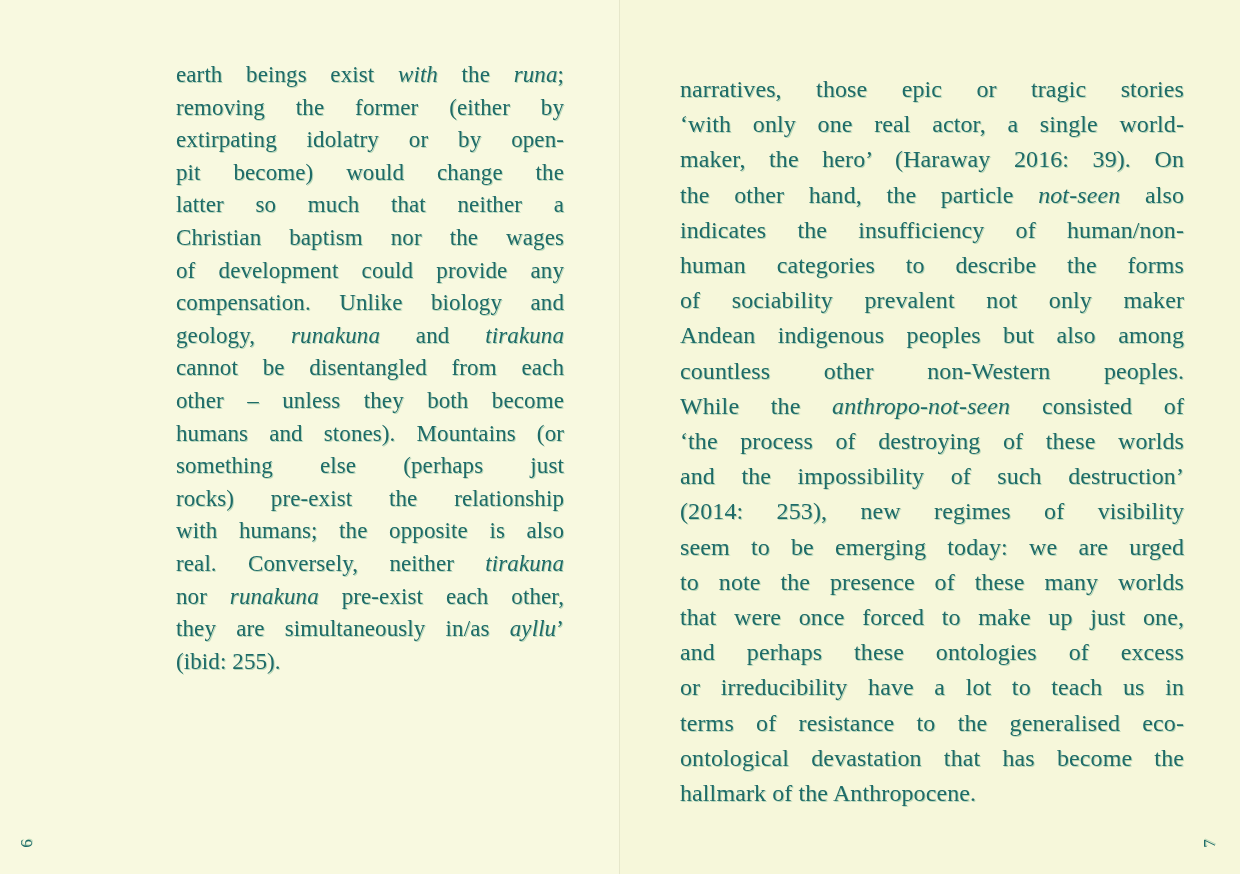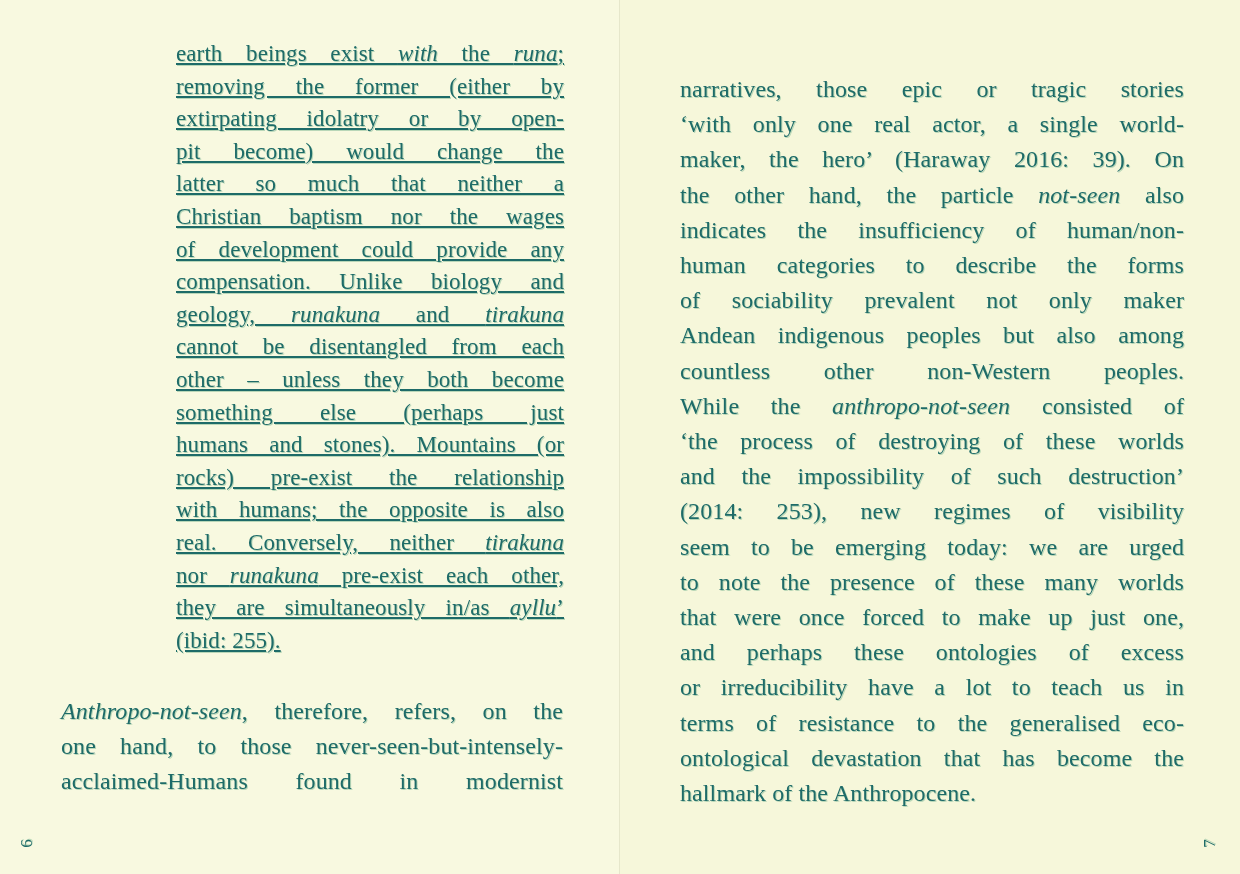--- a/index.html
+++ b/index.html
@@ -33,9 +33,8 @@
   .textblock { position: absolute; }
   .blockquote {
     left: 176px;
-    top: 38px;
+    top: 59px;
     width: 388px;
-    text-decoration: underline;
   }
   .para-left {
     left: 61px;

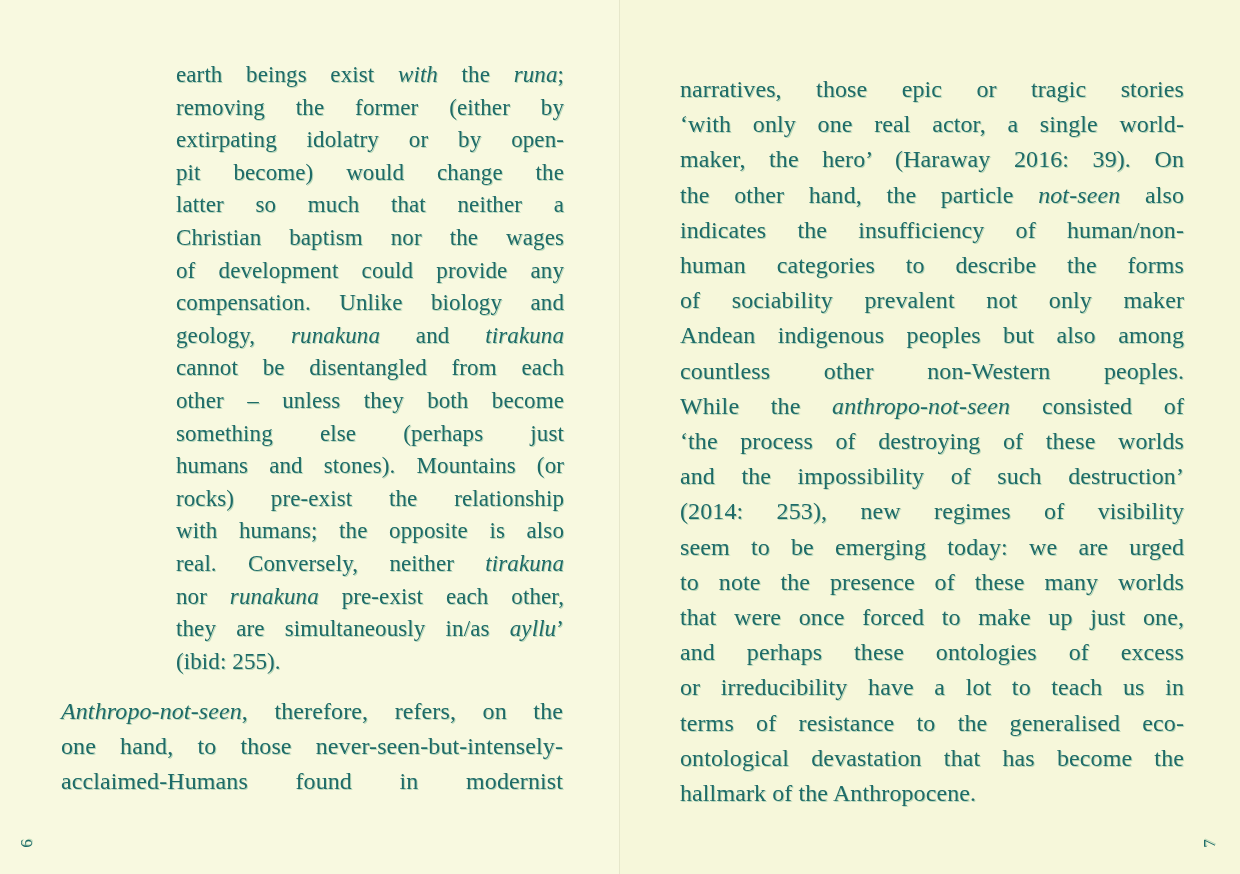--- a/index.html
+++ b/index.html
@@ -87,8 +87,8 @@
         <div class="line"><span>geology, </span><em>runakuna</em><span> and </span><em>tirakuna</em></div>
         <div class="line"><span>cannot be disentangled from each</span></div>
         <div class="line"><span>other – unless they both become</span></div>
+        <div class="line"><span>humans and stones). Mountains (or</span></div>
         <div class="line"><span>something else (perhaps just</span></div>
-        <div class="line"><span>humans and stones). Mountains (or</span></div>
         <div class="line"><span>rocks) pre-exist the relationship</span></div>
         <div class="line"><span>with humans; the opposite is also</span></div>
         <div class="line"><span>real. Conversely, neither </span><em>tirakuna</em></div>

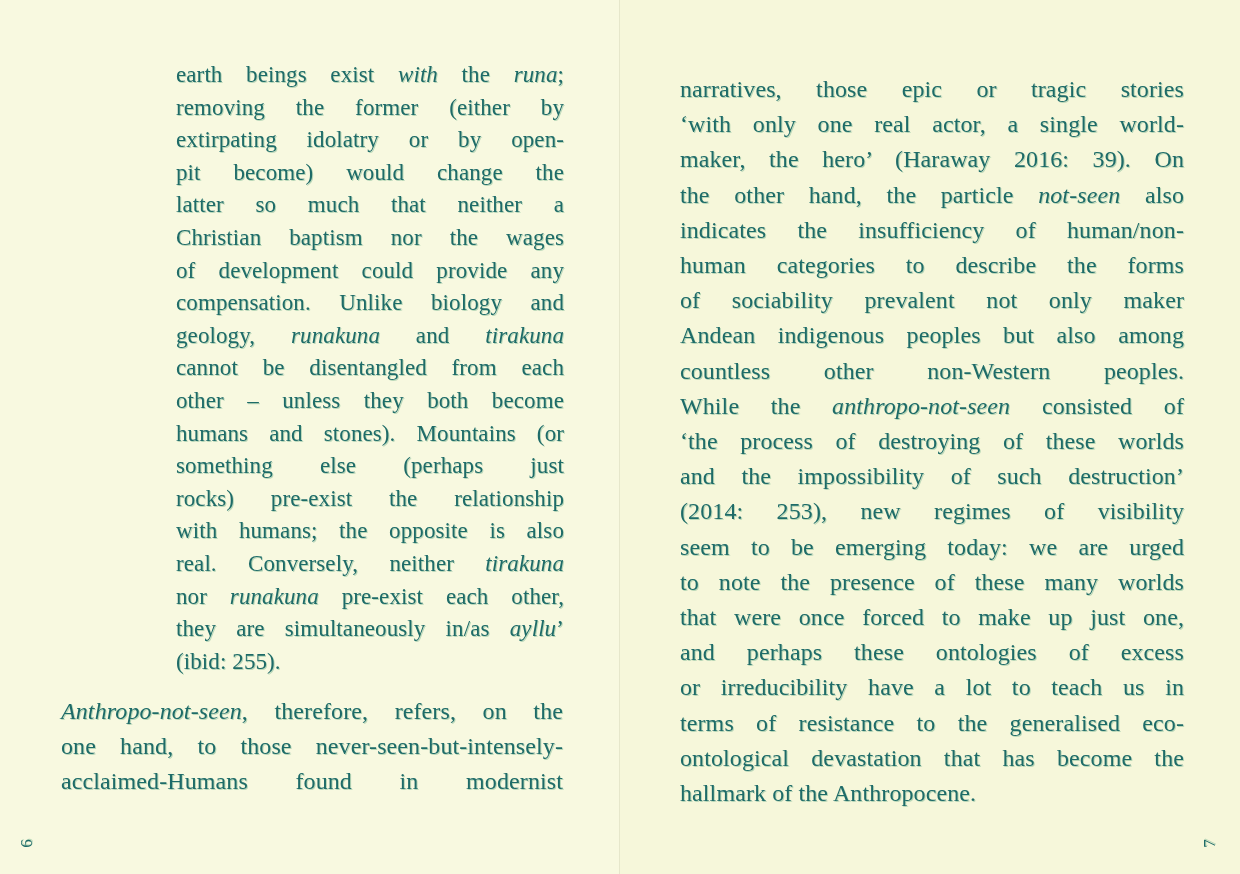--- a/index.html
+++ b/index.html
@@ -96,11 +96,6 @@
         <div class="line"><span>they are simultaneously in/as </span><em>ayllu</em><span>’</span></div>
         <div class="line no-fill"><span>(ibid: 255).</span></div>
       </div>
-    <div class="textblock paragraph para-left">
-        <div class="line"><em>Anthropo-not-seen</em><span>, therefore, refers, on the</span></div>
-        <div class="line"><span>one hand, to those never-seen-but-intensely-</span></div>
-        <div class="line"><span>acclaimed-Humans found in modernist</span></div>
-      </div>
     <div class="folio folio-left">6</div>
   </div>
 

